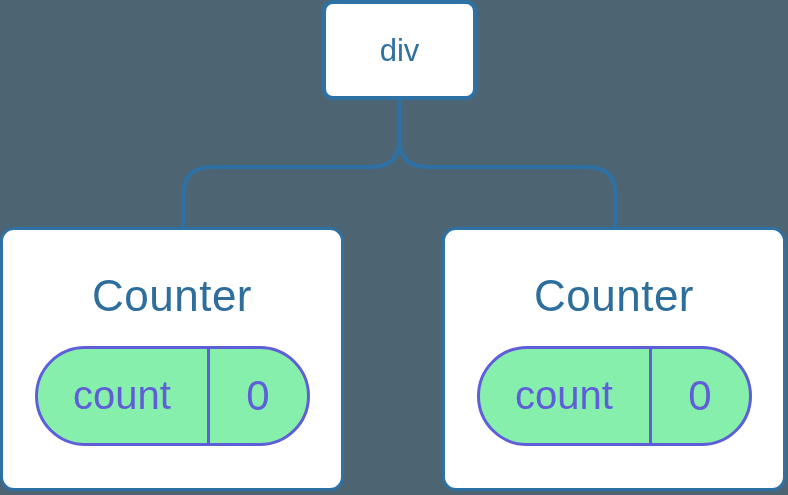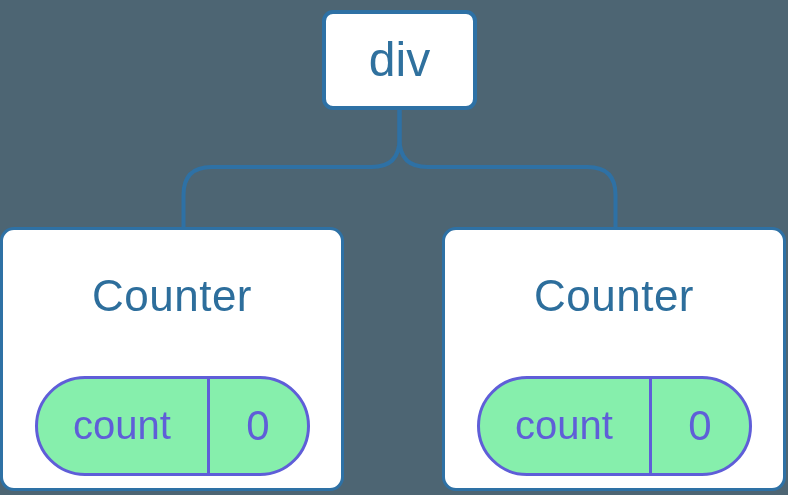--- a/index.html
+++ b/index.html
@@ -26,7 +26,7 @@
   .root-node {
     position: absolute;
     left: 322px;
-    top: 10px;
+    top: 0;
     width: 155px;
     height: 100px;
     box-sizing: border-box;
@@ -37,7 +37,7 @@
     align-items: center;
     justify-content: center;
     color: #30719e;
-    font-size: 48px;
+    font-size: 31px;
     line-height: 1;
   }
   .counter-node {

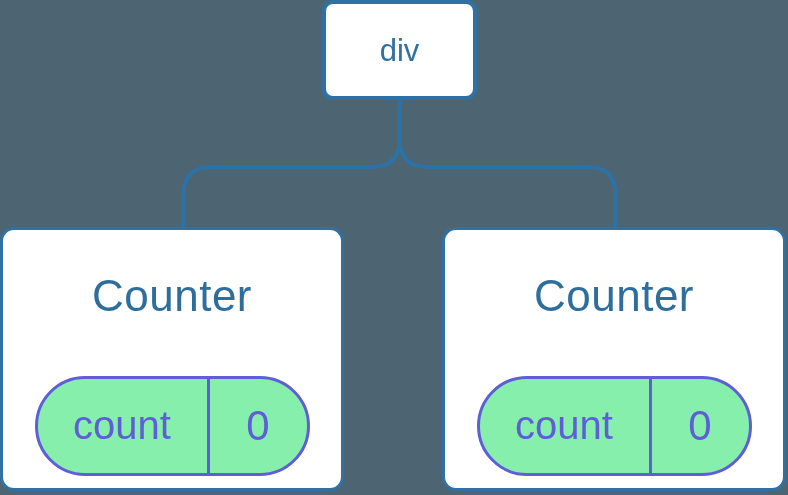--- a/index.html
+++ b/index.html
@@ -52,7 +52,6 @@
     display: flex;
     flex-direction: column;
     align-items: center;
-    gap: 30px;
   }
   .counter-node.left  { left: 0px; }
   .counter-node.right { left: 442px; }

